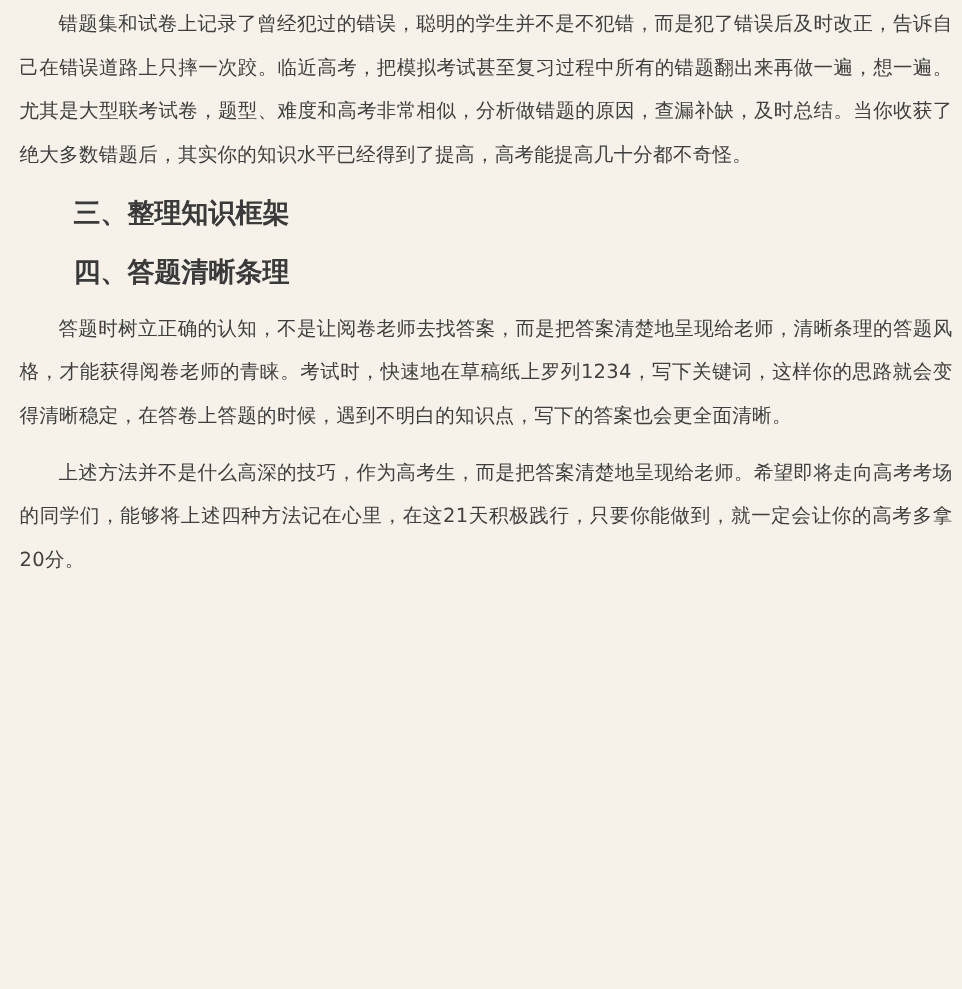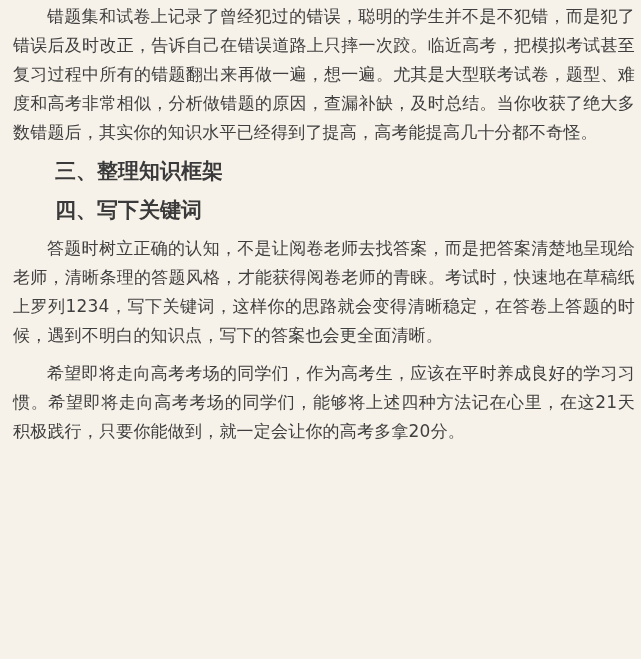--- a/index.html
+++ b/index.html
@@ -20,7 +20,7 @@
       width: 641px;
     }
     .para {
-      font-size: 17px;
+      font-size: 13px;
       line-height: 29px;
       text-indent: 2em;
       margin: 0;

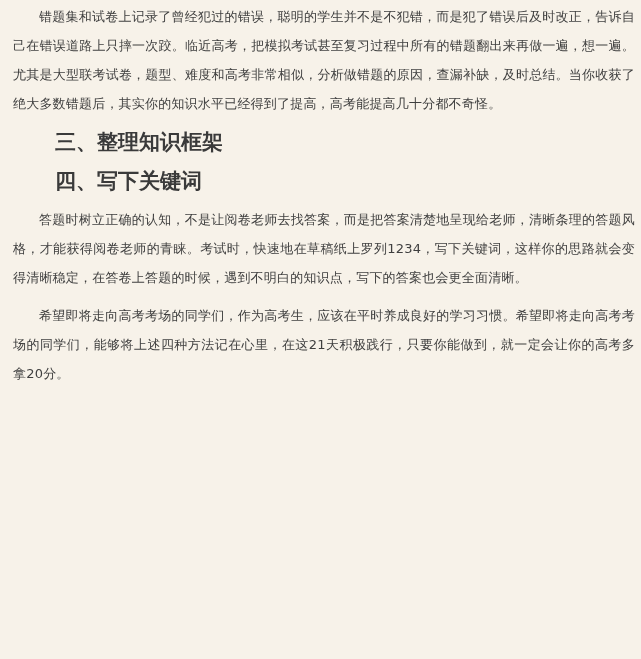--- a/index.html
+++ b/index.html
@@ -29,7 +29,7 @@
     }
     .p1 { padding-top: 2px; }
     .heading {
-      font-size: 21px;
+      font-size: 18px;
       line-height: 29px;
       font-weight: bold;
       margin: 0;

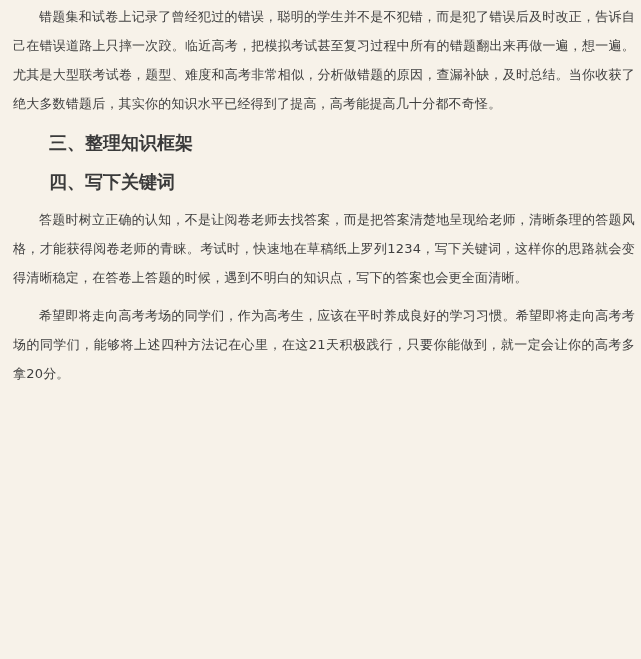--- a/index.html
+++ b/index.html
@@ -49,7 +49,7 @@
 
   <h3 class="heading h3">三、整理知识框架</h3>
 
-  <h3 class="heading h4">四、写下关键词</h3>
+  <h3 class="heading h4">四、答题清晰条理</h3>
   <p class="para p3">答题时树立正确的认知，不是让阅卷老师去找答案，而是把答案清楚地呈现给老师，清晰条理的答题风格，才能获得阅卷老师的青睐。考试时，快速地在草稿纸上罗列1234，写下关键词，这样你的思路就会变得清晰稳定，在答卷上答题的时候，遇到不明白的知识点，写下的答案也会更全面清晰。</p>
 
   <p class="para p4">希望即将走向高考考场的同学们，作为高考生，应该在平时养成良好的学习习惯。希望即将走向高考考场的同学们，能够将上述四种方法记在心里，在这21天积极践行，只要你能做到，就一定会让你的高考多拿20分。</p>

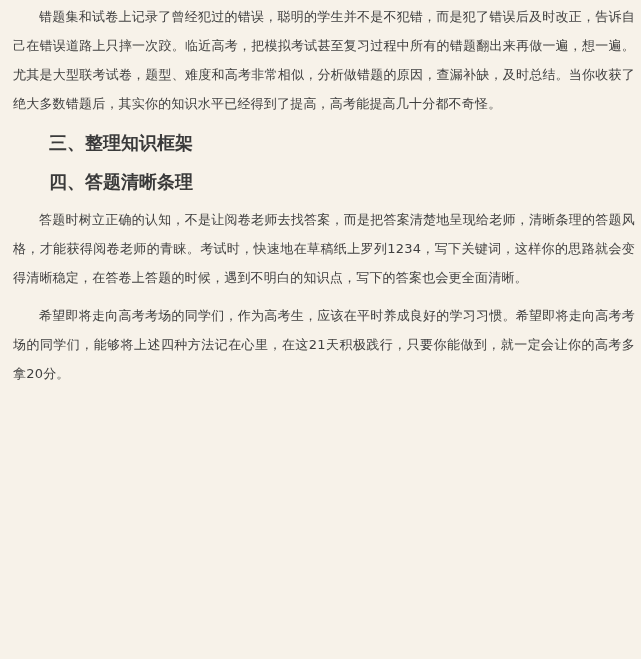--- a/index.html
+++ b/index.html
@@ -52,7 +52,7 @@
   <h3 class="heading h4">四、答题清晰条理</h3>
   <p class="para p3">答题时树立正确的认知，不是让阅卷老师去找答案，而是把答案清楚地呈现给老师，清晰条理的答题风格，才能获得阅卷老师的青睐。考试时，快速地在草稿纸上罗列1234，写下关键词，这样你的思路就会变得清晰稳定，在答卷上答题的时候，遇到不明白的知识点，写下的答案也会更全面清晰。</p>
 
-  <p class="para p4">希望即将走向高考考场的同学们，作为高考生，应该在平时养成良好的学习习惯。希望即将走向高考考场的同学们，能够将上述四种方法记在心里，在这21天积极践行，只要你能做到，就一定会让你的高考多拿20分。</p>
+  <p class="para p4">上述方法并不是什么高深的技巧，作为高考生，而是把答案清楚地呈现给老师。希望即将走向高考考场的同学们，能够将上述四种方法记在心里，在这21天积极践行，只要你能做到，就一定会让你的高考多拿20分。</p>
 </div>
 
 </body></html>

